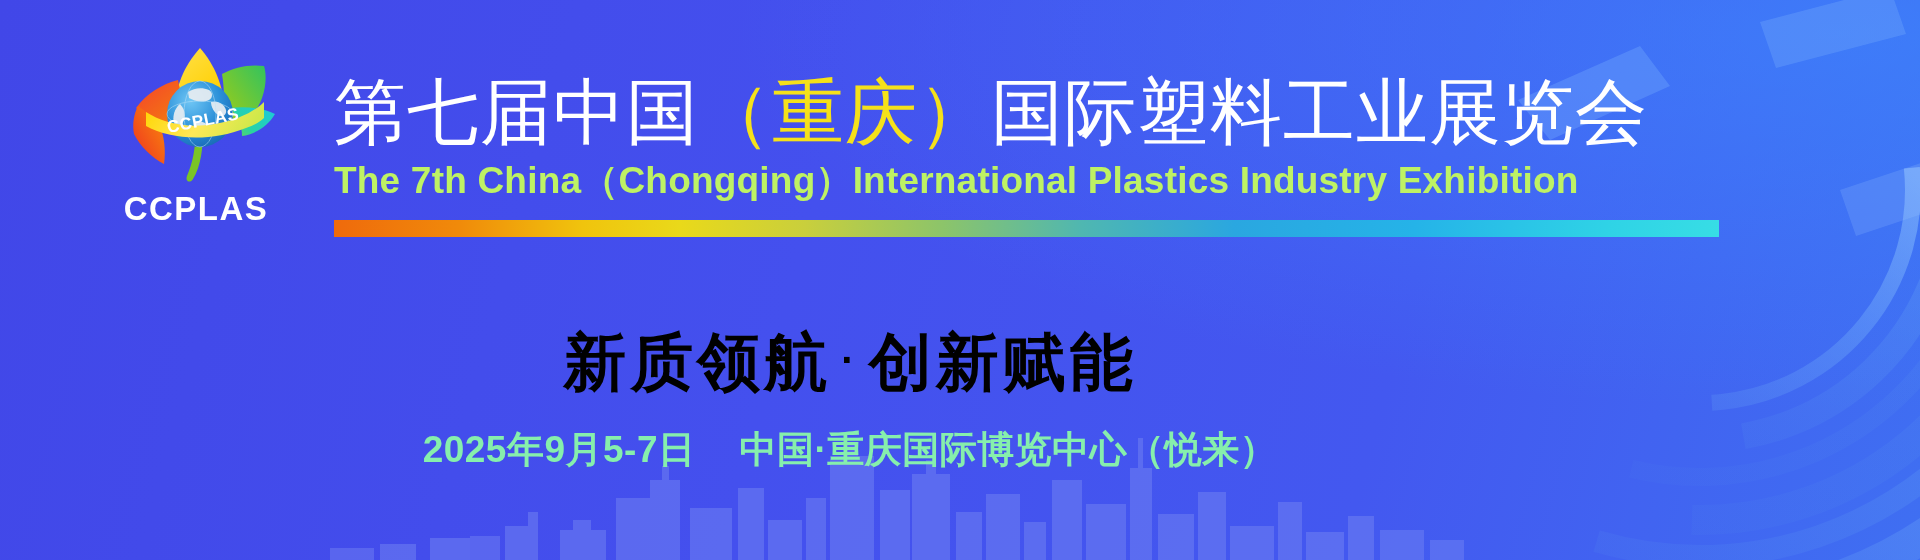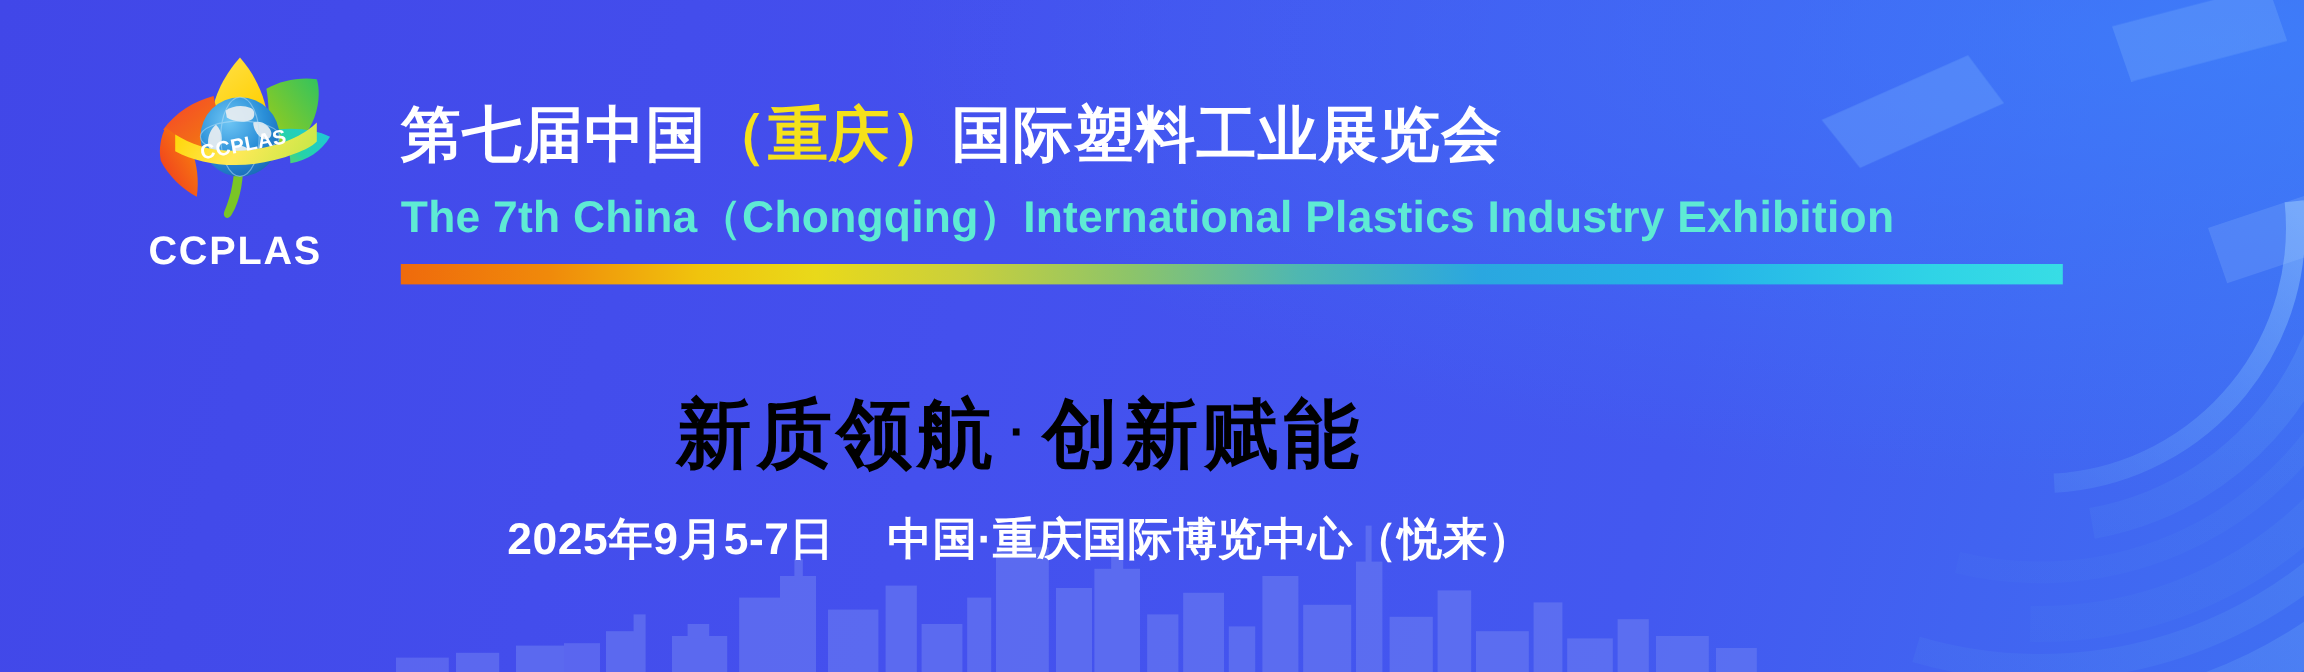--- a/index.html
+++ b/index.html
@@ -86,8 +86,8 @@
     width: 1400px;
   }
   .title-cn {
-    font-size: 50px;
-    font-weight: 700;
+    font-size: 72px;
+    font-weight: 400;
     line-height: 80px;
     color: #ffffff;
     letter-spacing: 1px;

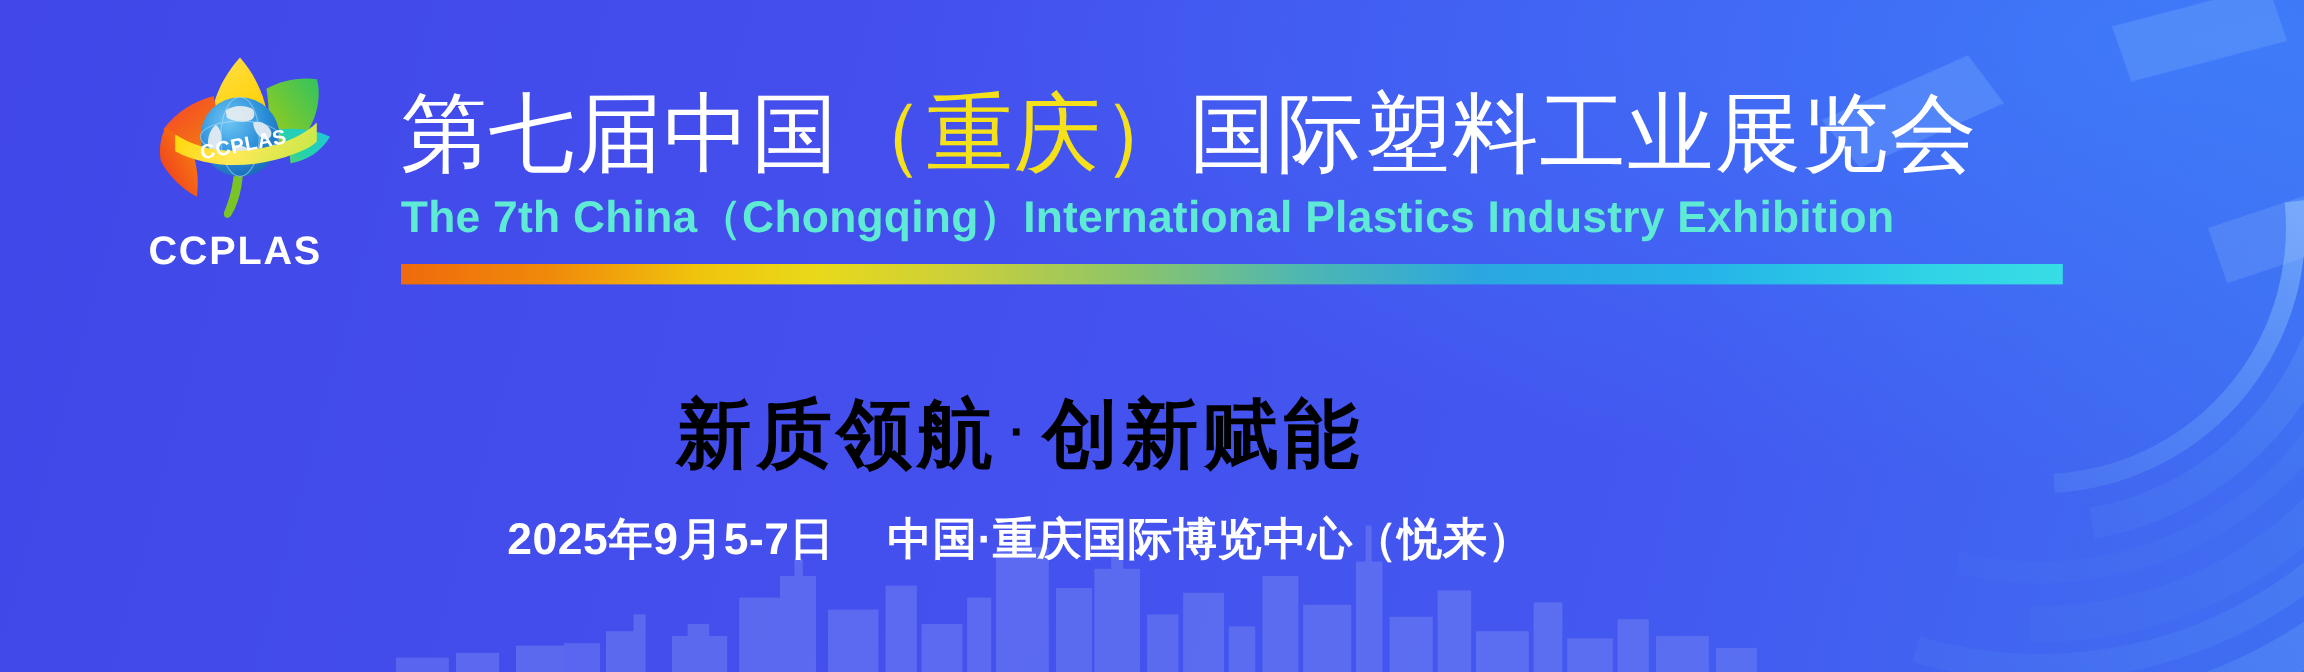--- a/index.html
+++ b/index.html
@@ -99,7 +99,7 @@
     font-size: 37px;
     font-weight: 700;
     line-height: 46px;
-    color: #5eead4;
+    color: #bef264;
     letter-spacing: 0.2px;
     white-space: nowrap;
   }

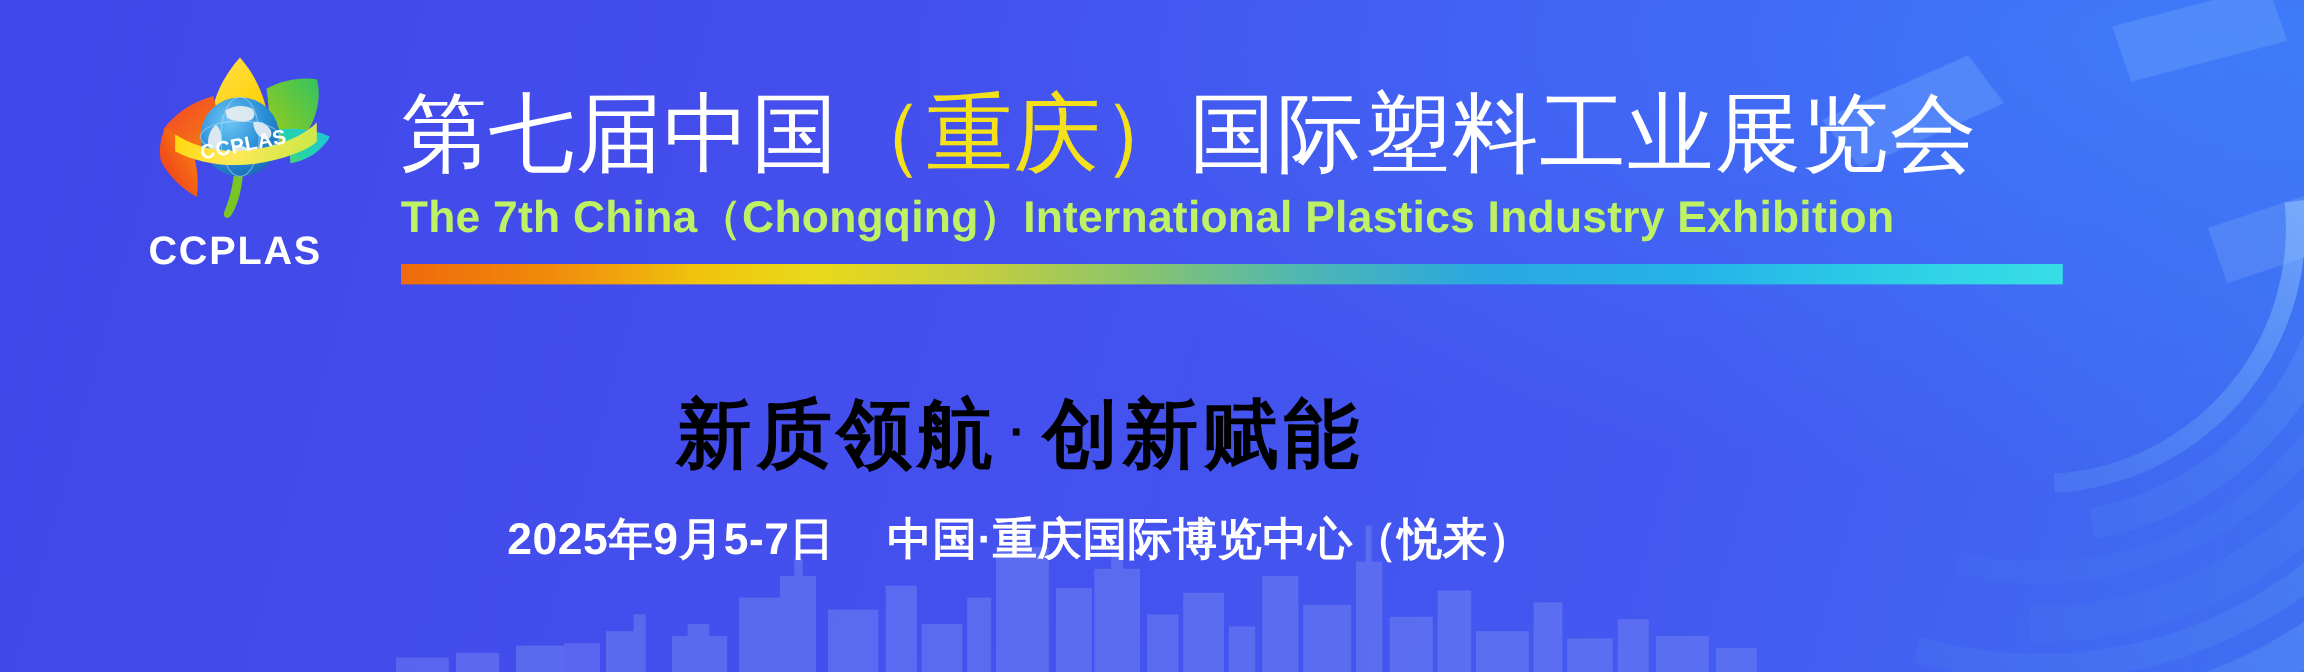--- a/index.html
+++ b/index.html
@@ -148,7 +148,7 @@
     top: 427px;
     width: 1700px;
     text-align: center;
-    color: #ffffff;
+    color: #86efac;
     font-size: 37px;
     font-weight: 700;
     line-height: 46px;

